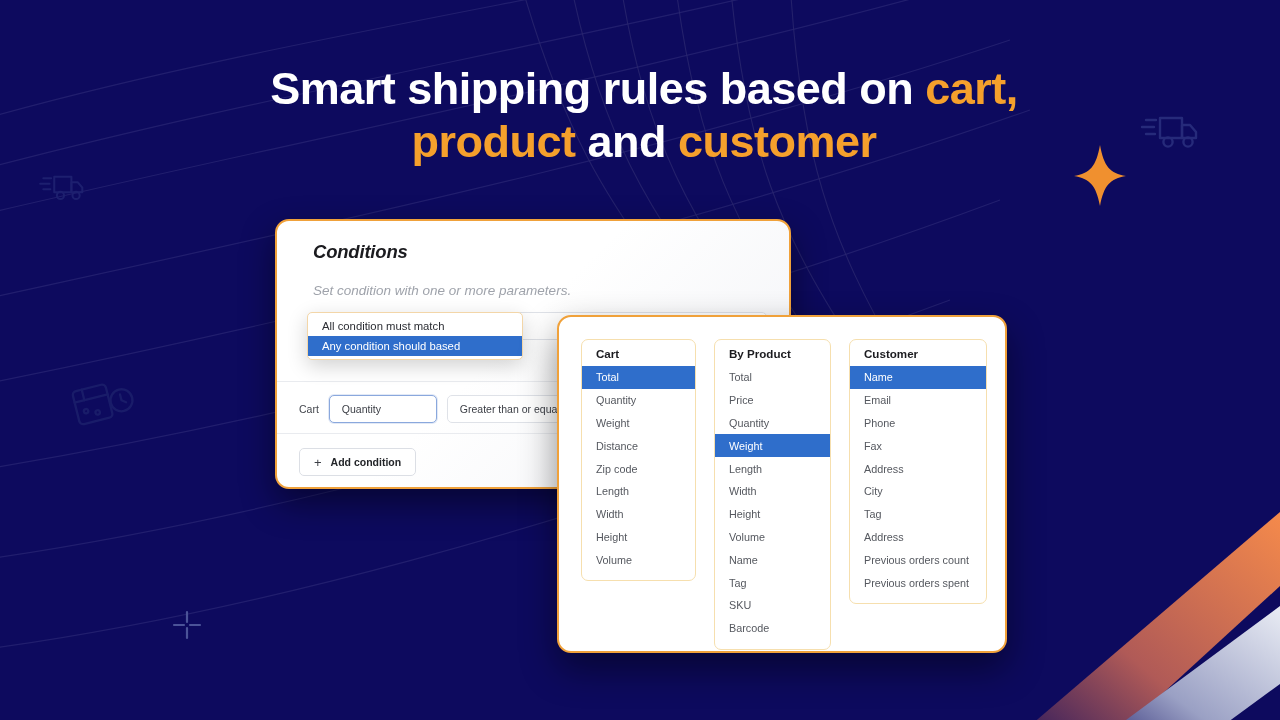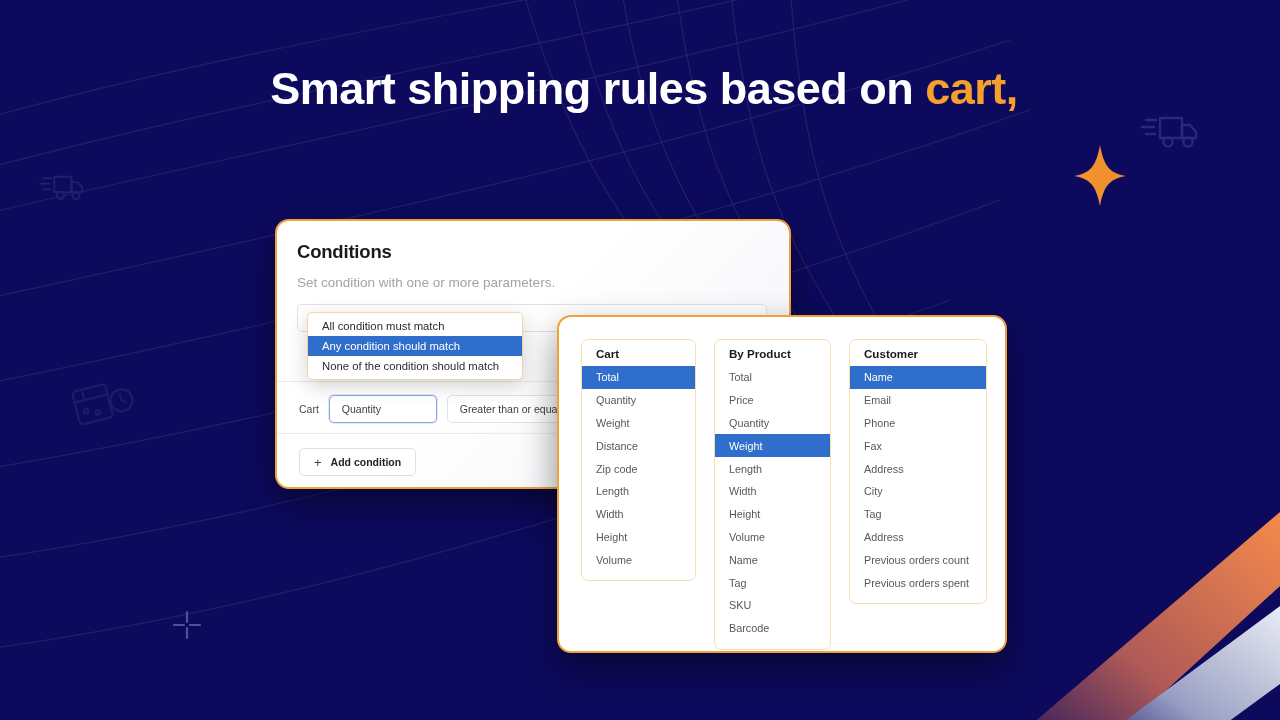--- a/index.html
+++ b/index.html
@@ -288,6 +288,7 @@
 
 <h1 id="headline">
   <span><span>Smart shipping rules based on </span><span class="accent">cart,</span></span><br>
+  <span><span class="accent">product</span><span> and </span><span class="accent">customer</span></span>
 </h1>
 
 <section id="conditions-card">

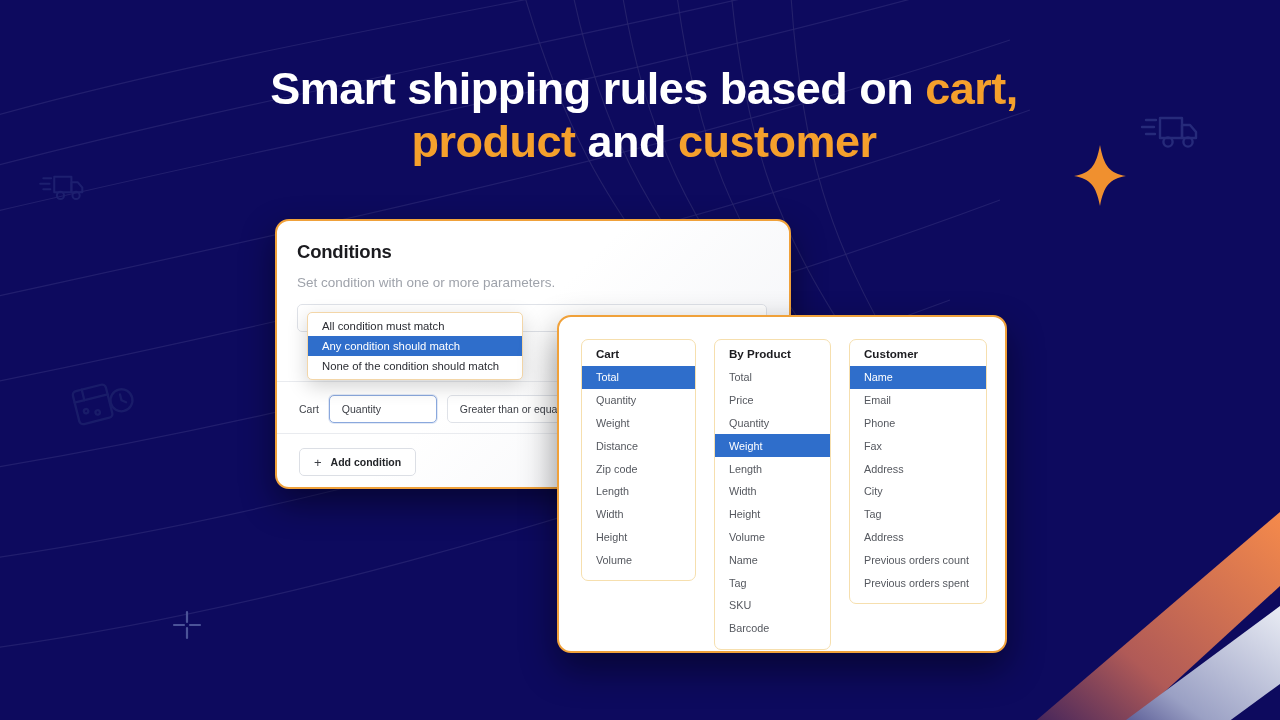--- a/index.html
+++ b/index.html
@@ -56,7 +56,7 @@
     overflow: hidden;
     z-index: 10;
   }
-  #conditions-card .pad { padding: 20px 22px 0 20px; }
+  #conditions-card .pad { padding: 20px 22px 0 36px; font-style: italic; }
   .card-title {
     font-size: 18.5px;
     font-weight: 700;

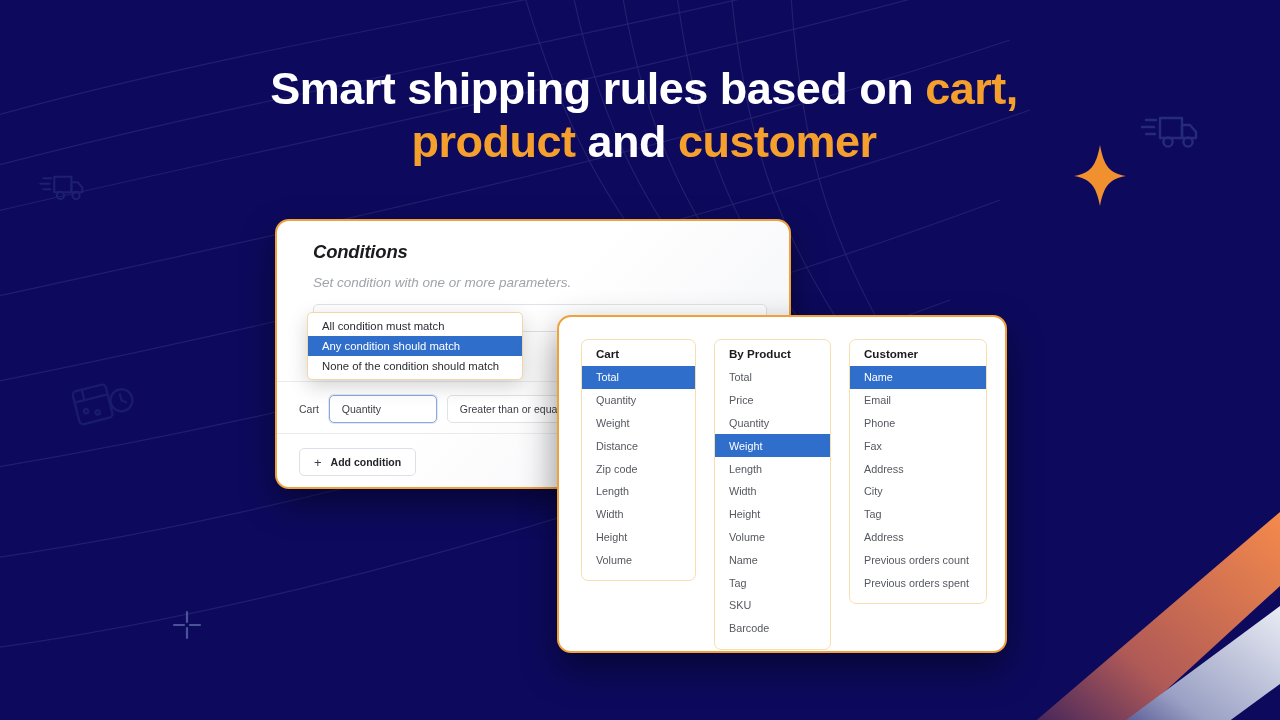--- a/index.html
+++ b/index.html
@@ -64,7 +64,7 @@
     letter-spacing: -0.2px;
   }
   .card-sub {
-    margin-top: 12px;
+    margin-top: 20px;
     font-size: 13.5px;
     color: #9fa3ab;
   }

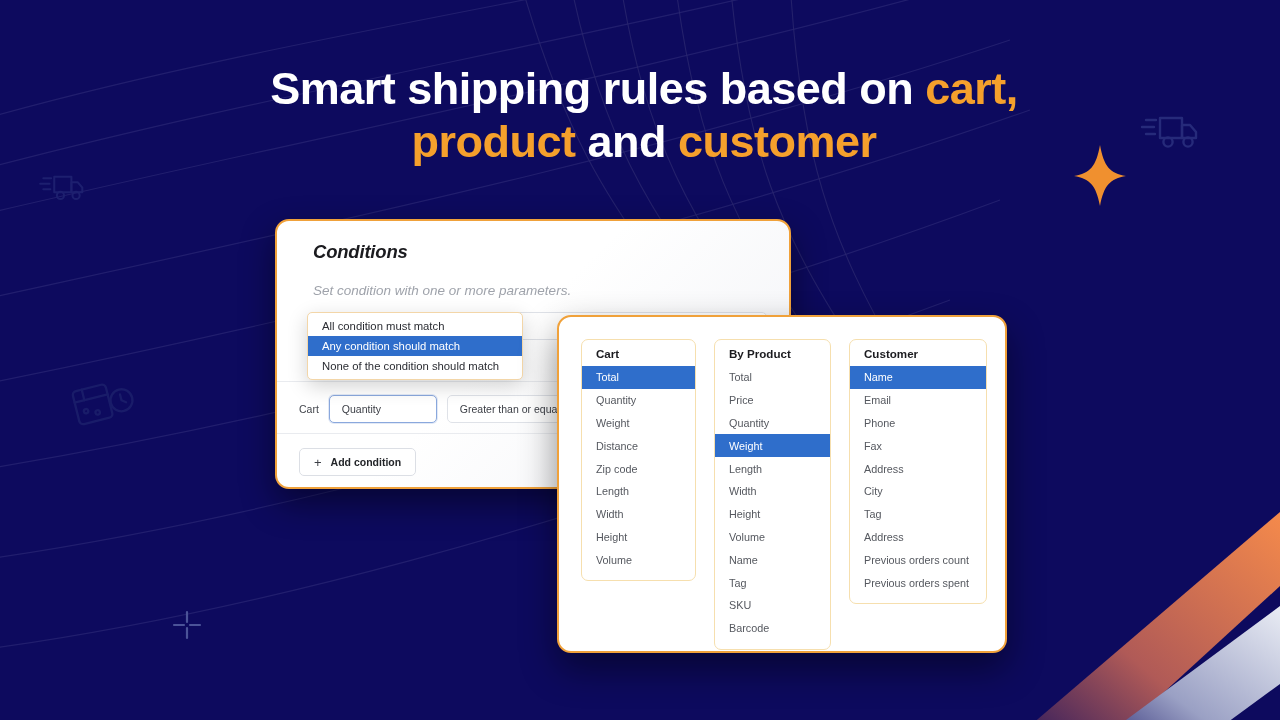--- a/index.html
+++ b/index.html
@@ -316,7 +316,7 @@
 
 <div id="match-dropdown">
     <div class="opt">All condition must match</div>
-    <div class="opt sel">Any condition should match</div>
+    <div class="opt sel">Any condition should based</div>
     <div class="opt">None of the condition should match</div>
   </div>
 

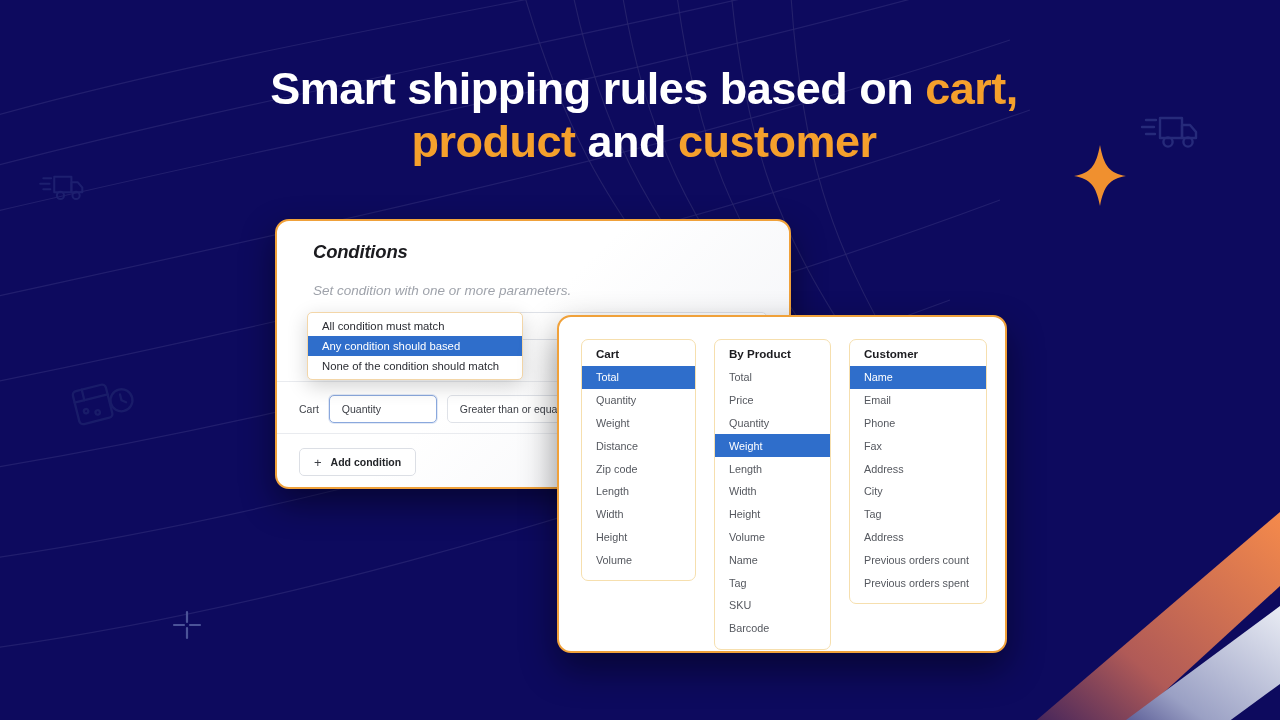--- a/index.html
+++ b/index.html
@@ -317,7 +317,6 @@
 <div id="match-dropdown">
     <div class="opt">All condition must match</div>
     <div class="opt sel">Any condition should based</div>
-    <div class="opt">None of the condition should match</div>
   </div>
 
 <section id="params-panel">

